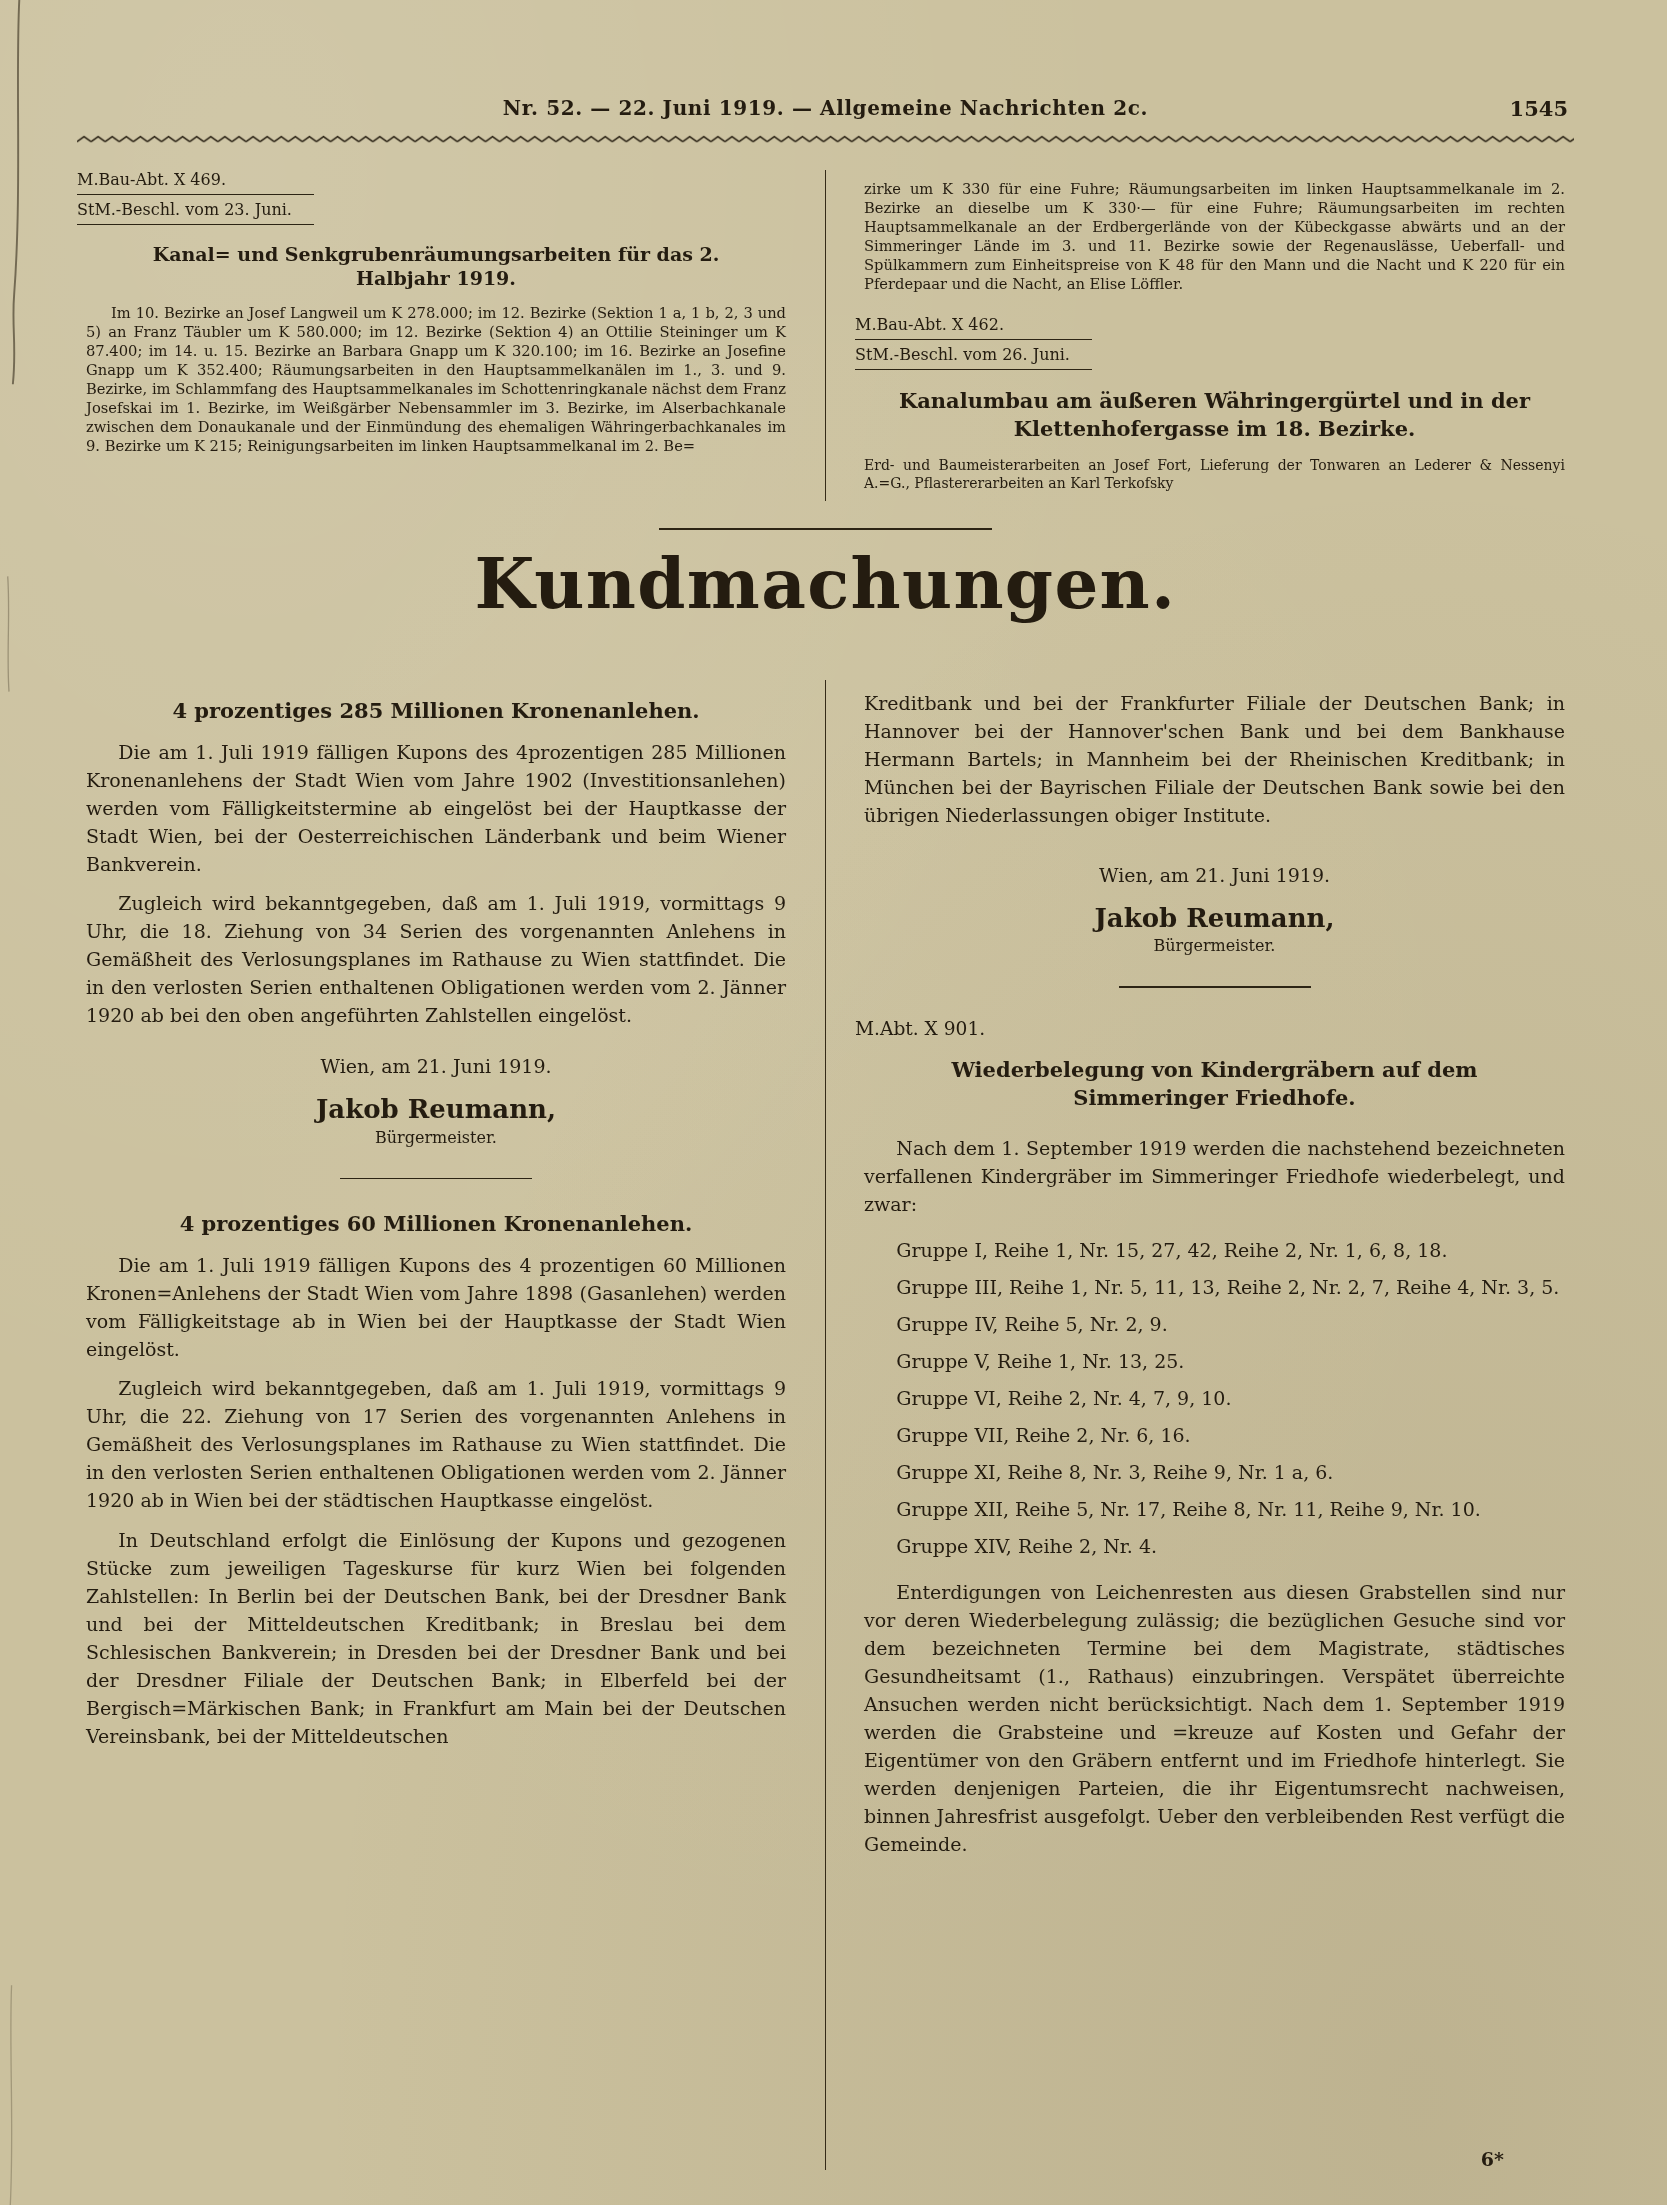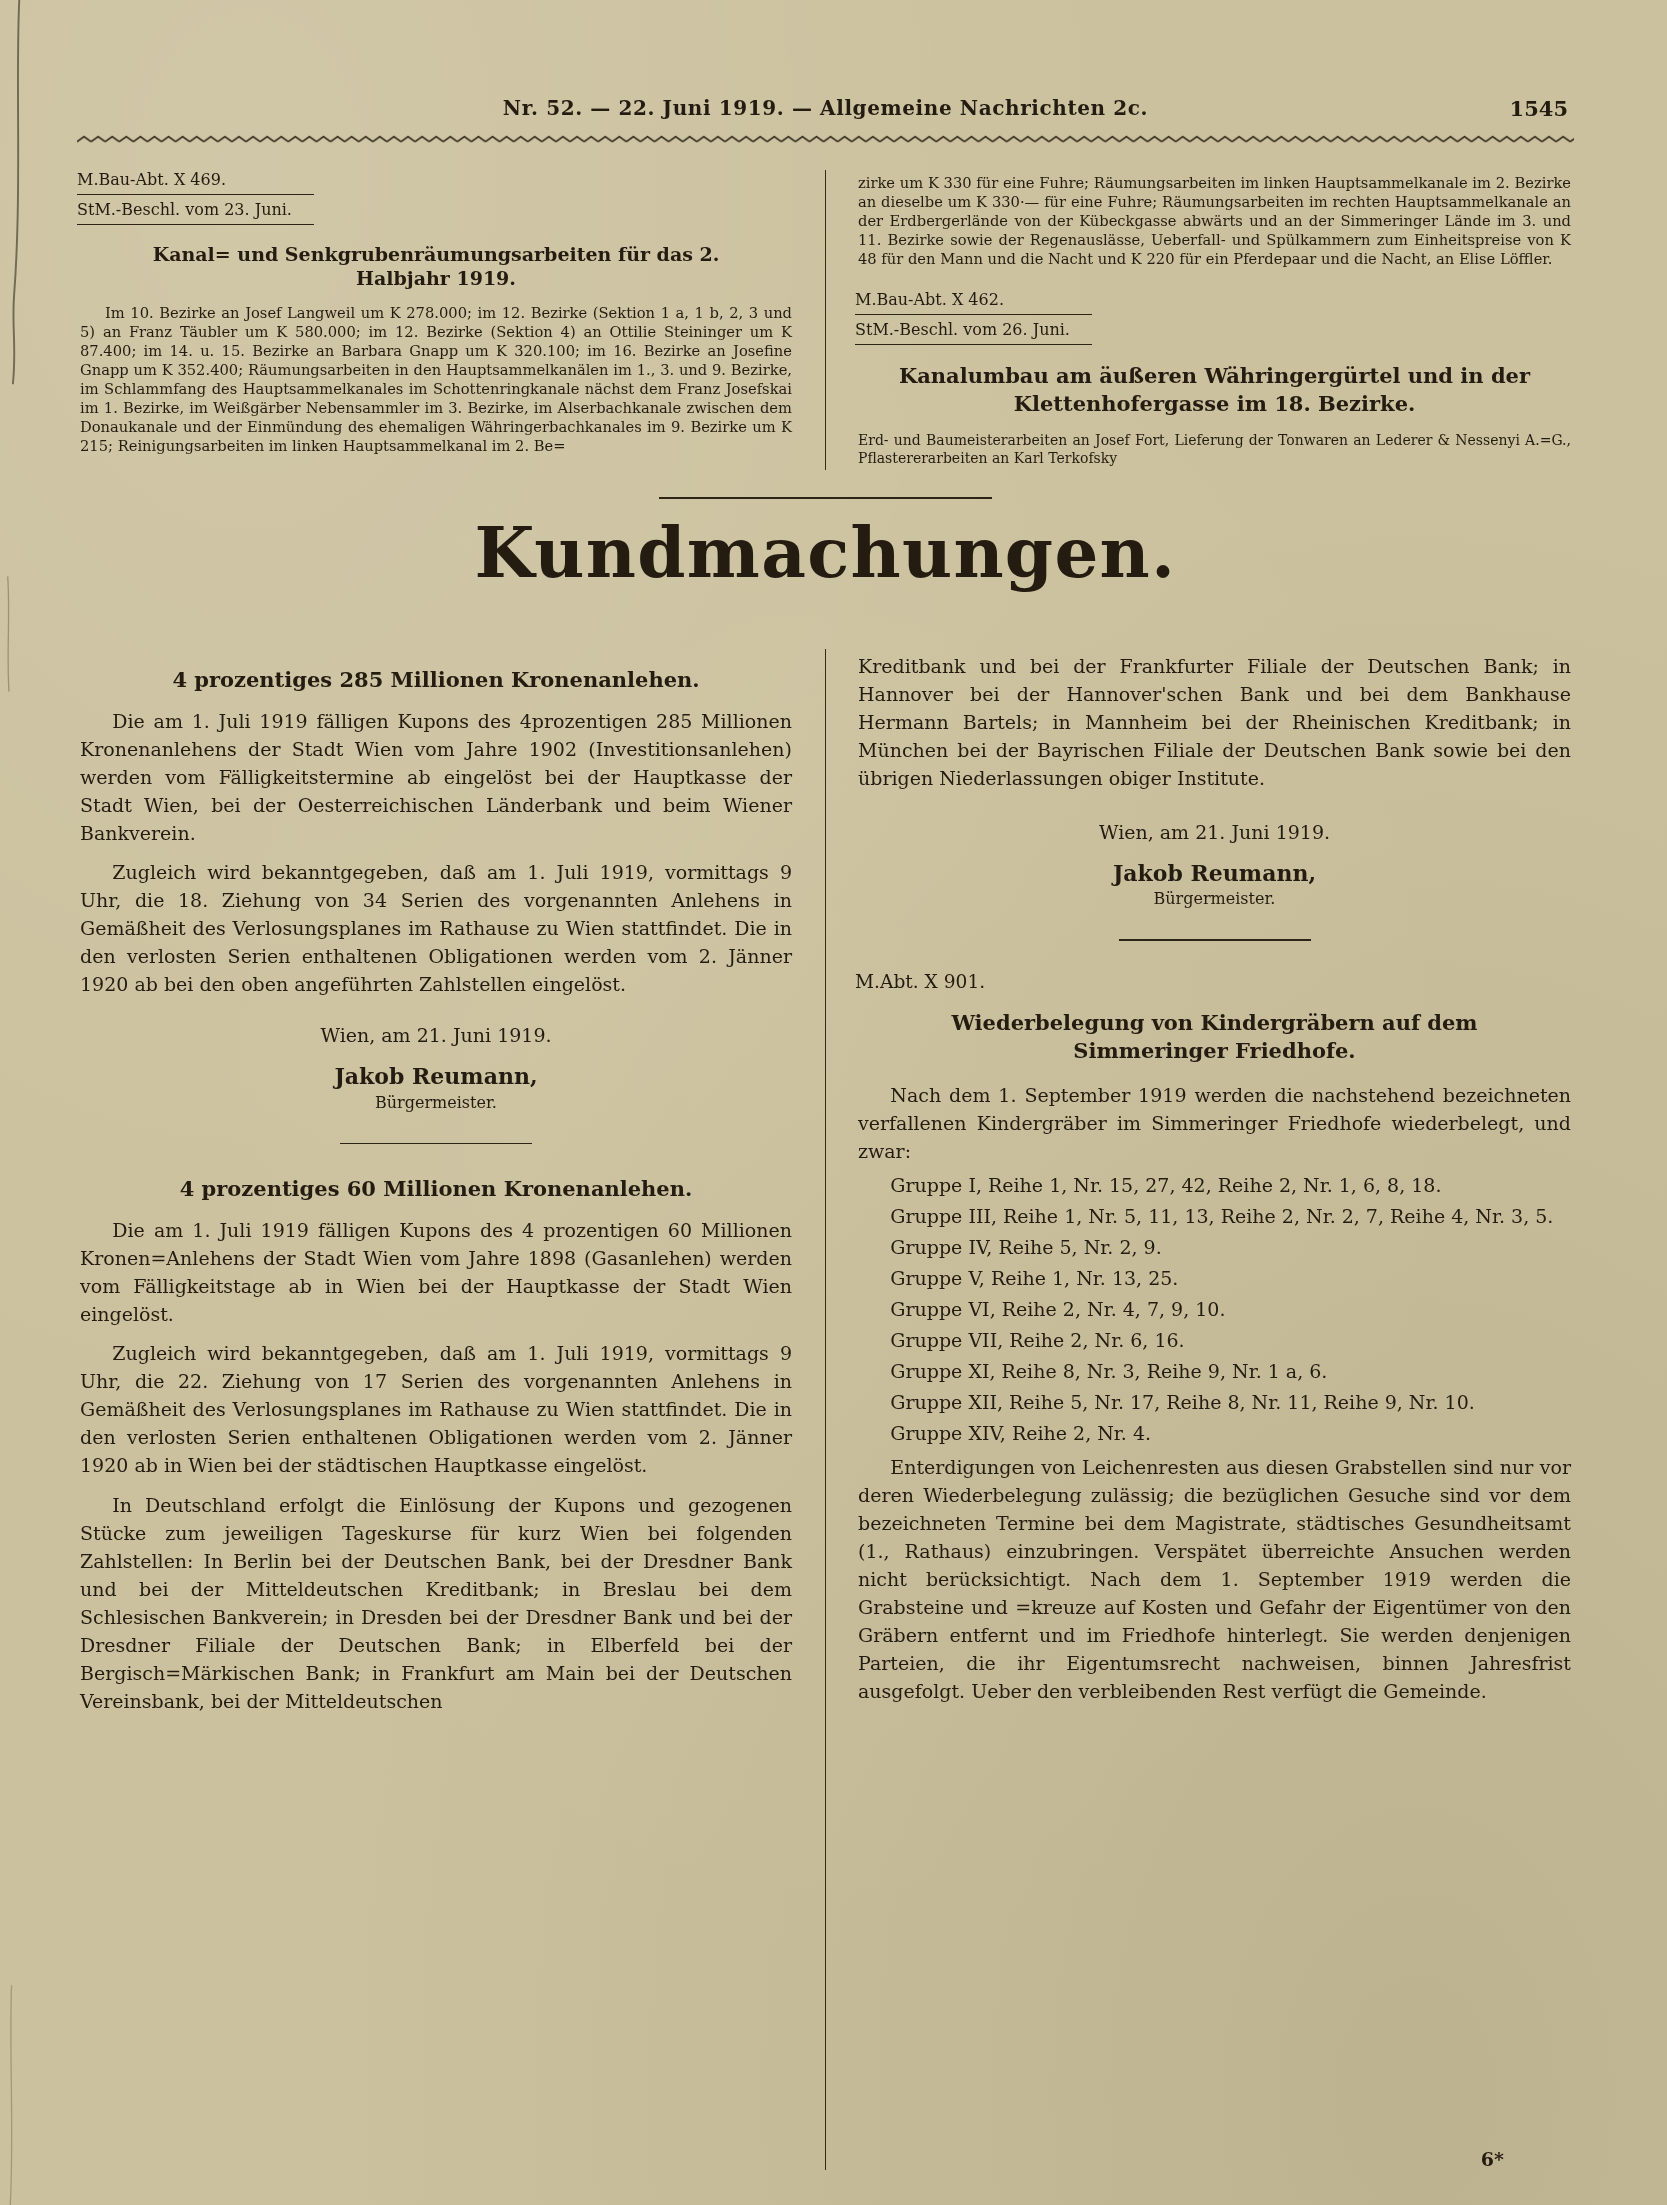--- a/index.html
+++ b/index.html
@@ -39,7 +39,7 @@
   .main-section .col-r { display: flex; flex-direction: column; }
 
   
-  p { margin: 3px; }
+  p { margin: 9px; }
   .body-sm { font-size: 14.7px; line-height: 19px; text-align: justify; }
   .body-xs { font-size: 14px; line-height: 18px; text-align: justify; }
   .body-md { font-size: 19px; line-height: 28px; text-align: justify; }

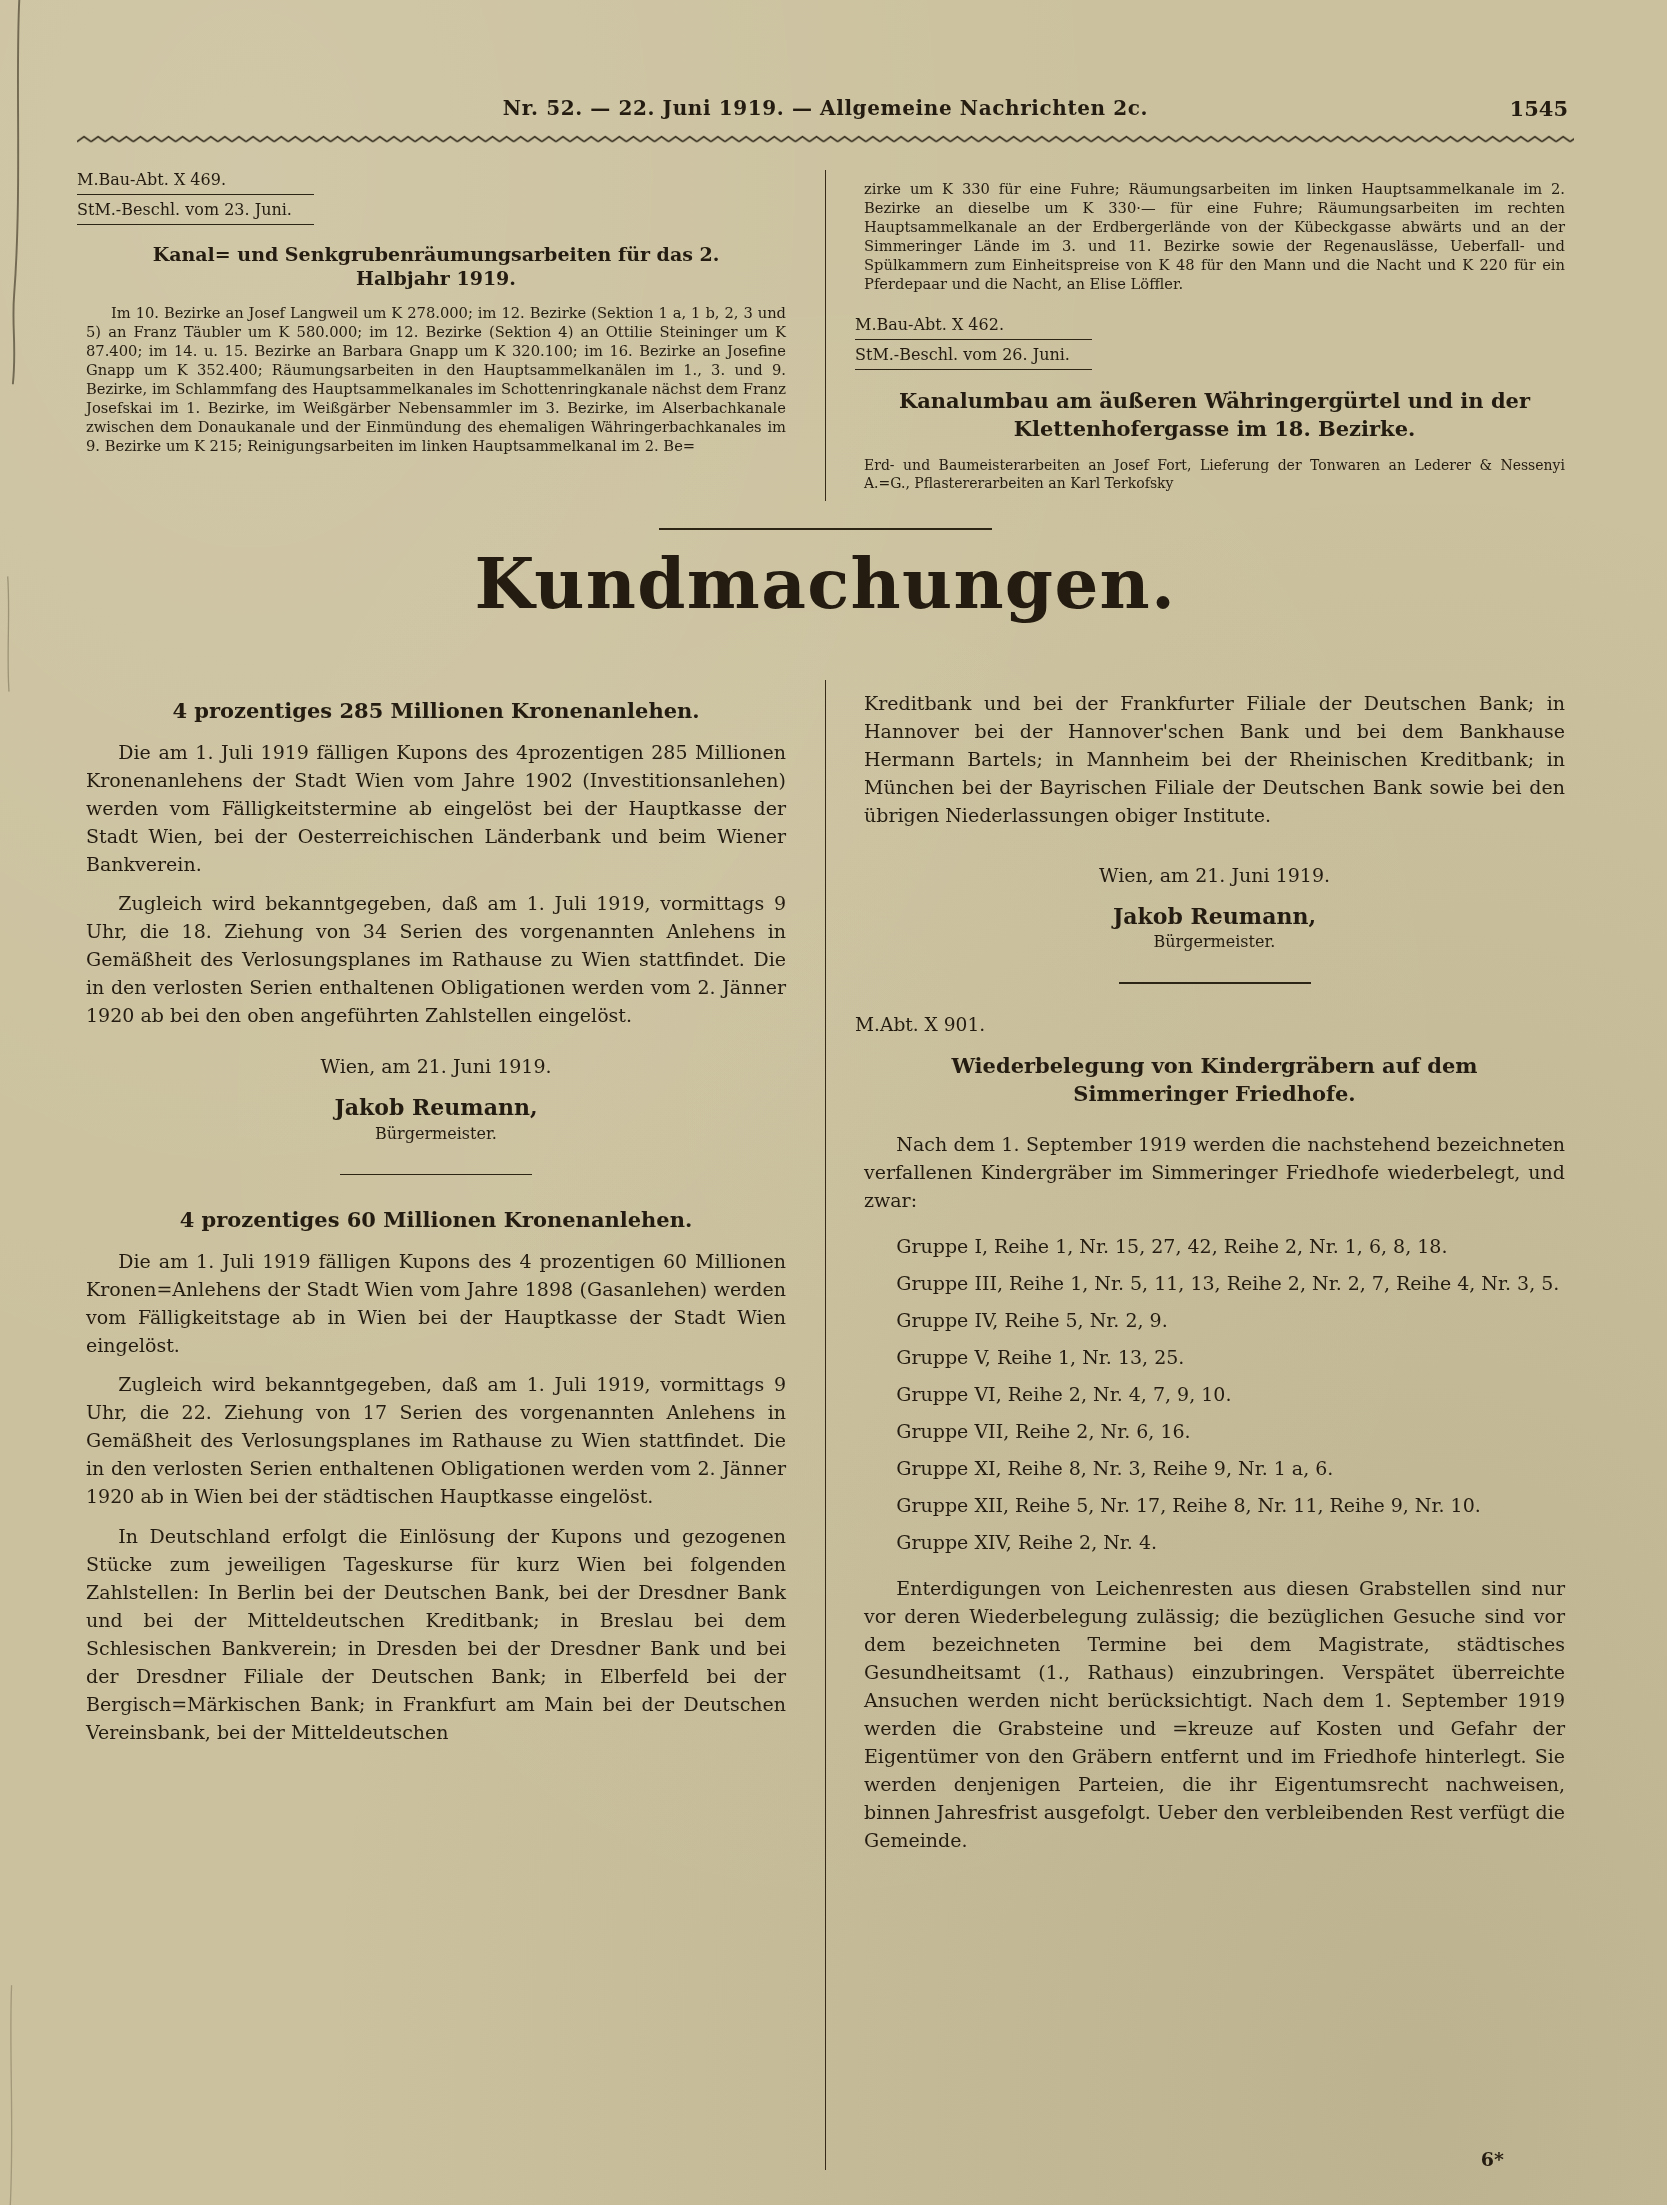--- a/index.html
+++ b/index.html
@@ -55,7 +55,7 @@
   .title-md { font-size: 21px; line-height: 28px; }
 
   .dateline { text-align: center; font-size: 19px; margin: 26px 0 16.7px; }
-  .signature { text-align: center; font-weight: bold; font-size: 22px; }
+  .signature { text-align: center; font-weight: bold; font-size: 26px; }
   .signature-role { text-align: center; font-size: 16px; margin-top: 3.8px; }
 
   .sep-rule { width: 192px; height: 1.3px; background: #2c2414; margin: 31px auto; }

